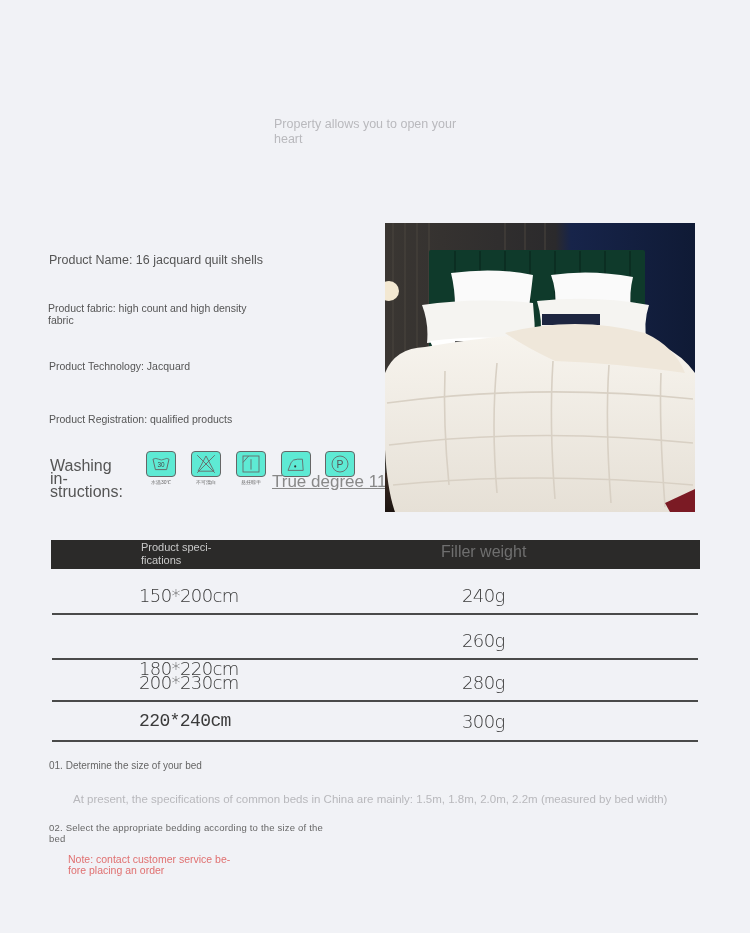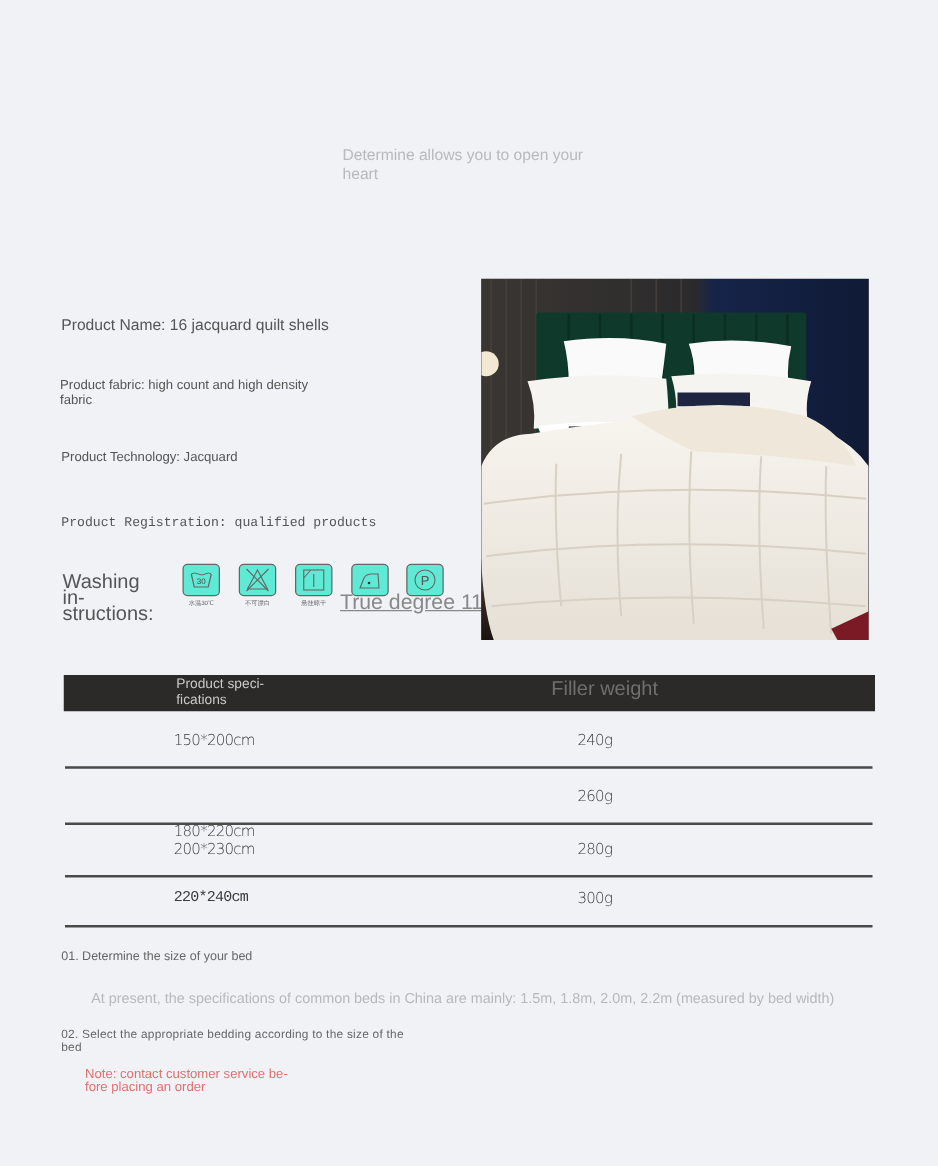--- a/index.html
+++ b/index.html
@@ -79,7 +79,7 @@
 
 <div class="abs title">
 </div>
-<div class="abs subtitle">Determine allows you to open your heart</div>
+<div class="abs subtitle">Property allows you to open your heart</div>
 
 <div class="abs attr attr-name">Product Name: 16 jacquard quilt shells</div>
 <div class="abs attr attr-fabric">Product fabric: high count and high density fabric</div>

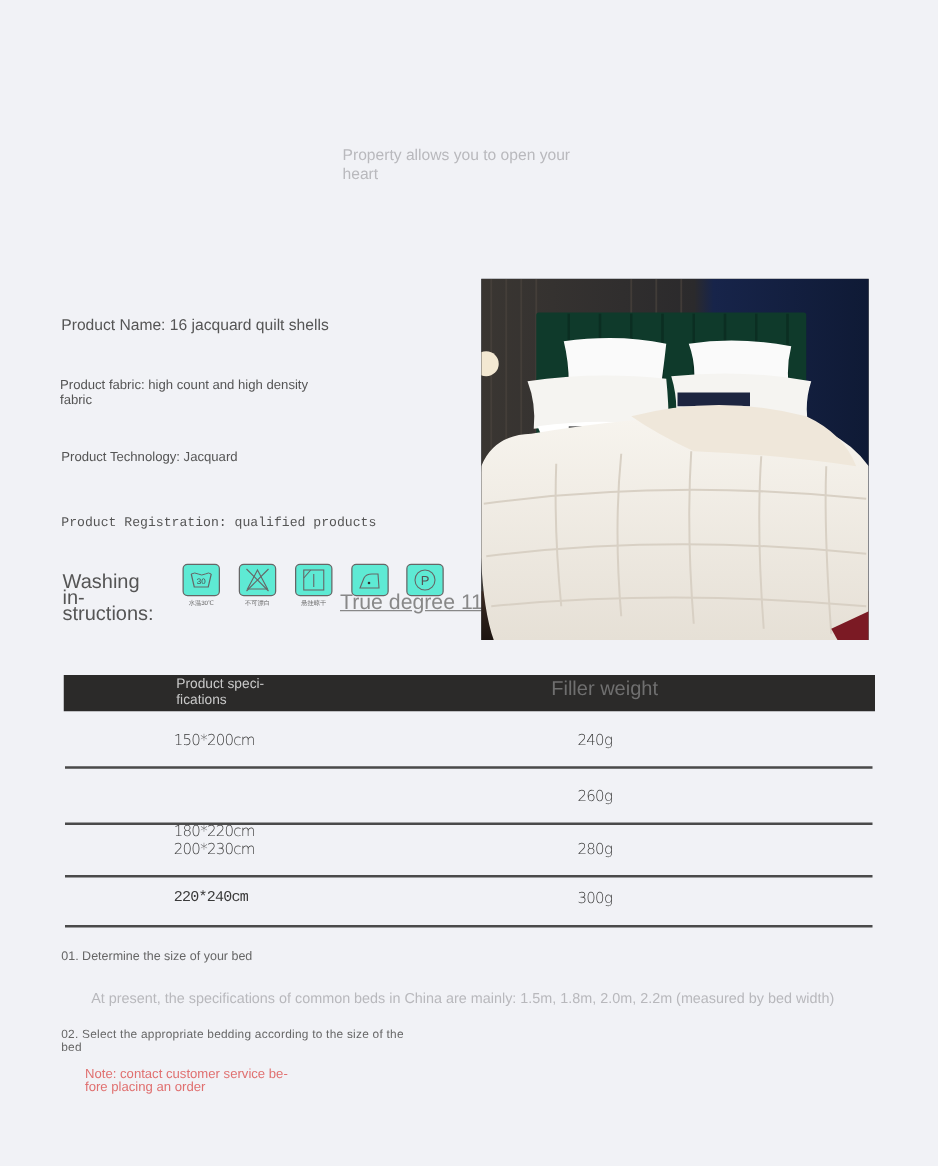--- a/index.html
+++ b/index.html
@@ -27,7 +27,7 @@
   .attr-name { top: 253px; font-size: 12.5px; text-align: right; }
   .attr-fabric { left: 48px; top: 302px; width: 225px; font-size: 10.5px; line-height: 12px; }
   .attr-tech { top: 360px; font-size: 10.5px; }
-  .attr-reg { top: 413px; font-size: 10.5px; font-family: Liberation Mono, monospace; }
+  .attr-reg { top: 413px; font-size: 10.5px; }
   .wash-label { left: 50px; top: 459px; width: 80px; font-size: 16px; line-height: 13px; color: #555; }
 
   .wash-icon {

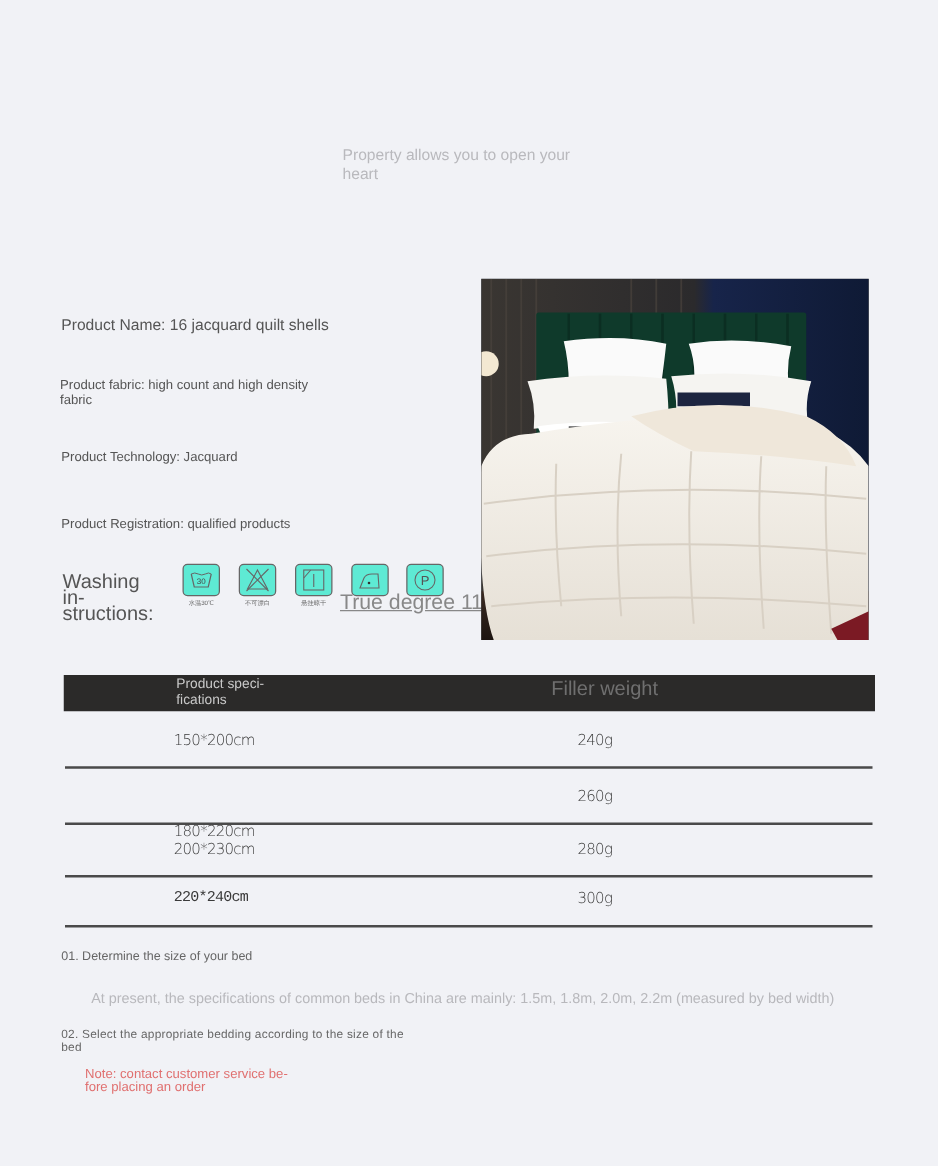--- a/index.html
+++ b/index.html
@@ -63,7 +63,7 @@
   }
   .cell {
     font-family: "DejaVu Sans", sans-serif;
-    font-size: 12px; color: #3a3a3a; letter-spacing: -0.6px;
+    font-size: 18px; color: #3a3a3a; letter-spacing: -0.6px;
     font-weight: 300;
   }
   .divider { left: 52px; width: 646px; height: 1.5px; background: #4a4a4a; }

